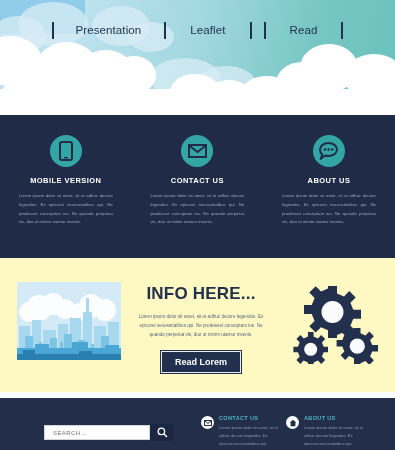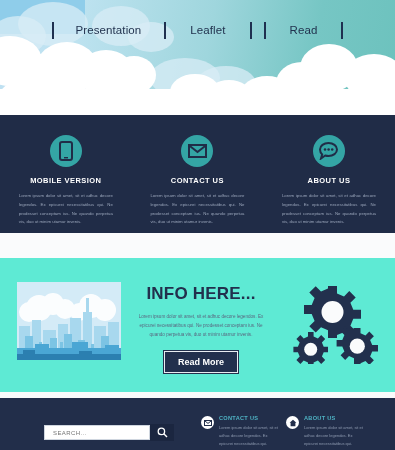--- a/index.html
+++ b/index.html
@@ -27,7 +27,7 @@
   .nav-item.first{padding-left:10px;padding-right:11px;}
 
   
-  .services{position:absolute;left:0;top:115px;width:395px;height:118px;background:#202c47;}
+  .services{position:absolute;left:0;top:115px;width:395px;height:143px;background:#202c47;}
   .svc-row{position:absolute;left:0;top:20px;width:395px;display:flex;}
   .svc{width:131.6px;display:flex;flex-direction:column;align-items:center;}
   .svc-circle{width:32px;height:32px;border-radius:50%;background:#34a5a5;

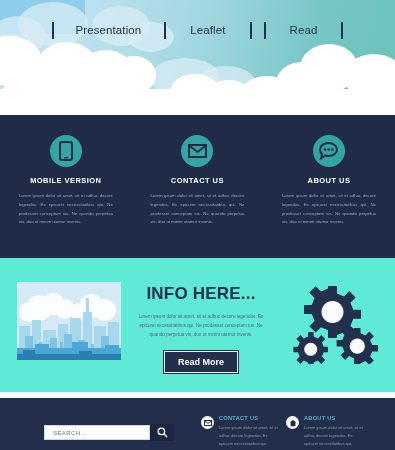--- a/index.html
+++ b/index.html
@@ -36,7 +36,7 @@
   .svc-body{margin-top:7px;width:94px;font-size:4.3px;line-height:2.05;color:#9aa6bb;text-align:justify;}
 
   
-  .info{position:absolute;left:0;top:258px;width:395px;height:134px;background:#5eead4;}
+  .info{position:absolute;left:0;top:258px;width:395px;height:134px;background:#fef9c3;}
   .city{position:absolute;left:17px;top:24px;width:104px;height:78px;overflow:hidden;background:#d4ebf7;}
   .info-mid{position:absolute;left:133px;top:26px;width:136px;text-align:center;}
   .info-title{font-size:17px;font-weight:bold;color:#22304d;letter-spacing:.2px;}

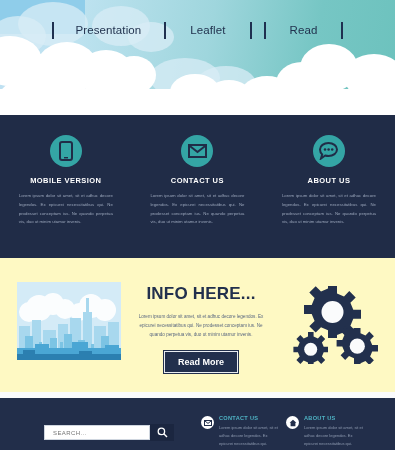--- a/index.html
+++ b/index.html
@@ -195,7 +195,7 @@
     <div class="info-mid">
       <div class="info-title">INFO HERE...</div>
       <div class="info-body">Lorem ipsum dolor sit amet, sit et adhuc decore legendos. Ex epicurei necessitatibus qui. Ne prodesset conceptam ius. Ne quando perpetua vis, duo ut minim utamur invenis.</div>
-      <div class="read-more">Read More</div>
+      <div class="read-more">Read Lorem</div>
     </div>
 
     <div class="gears">

